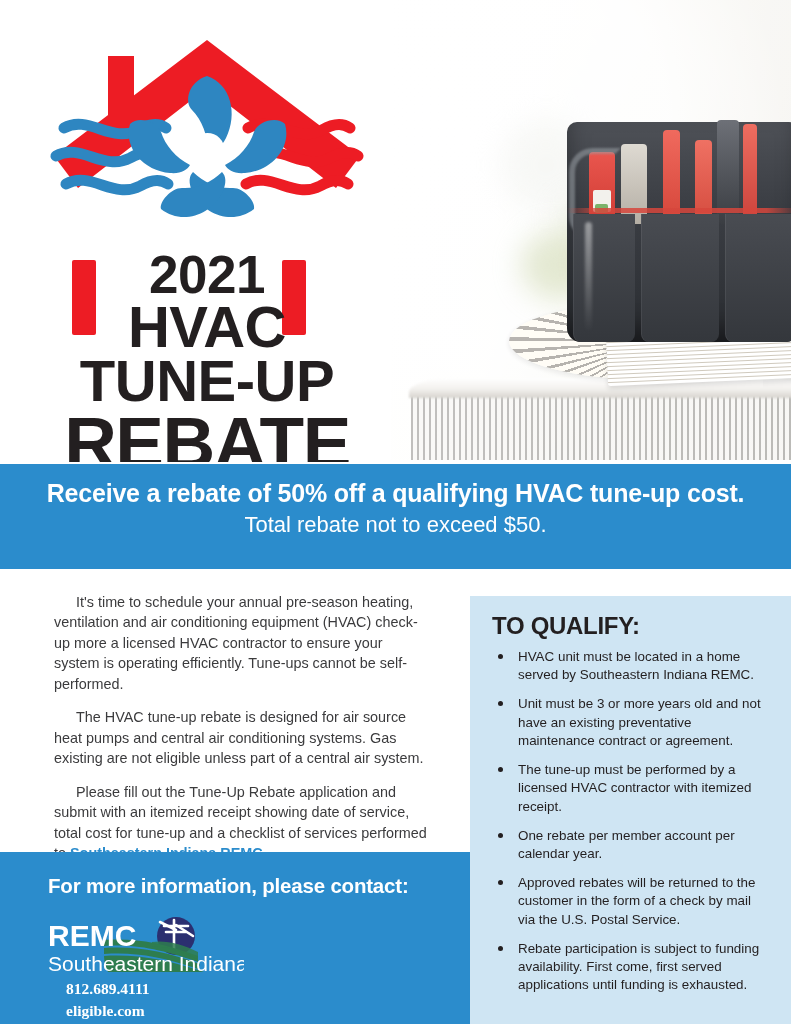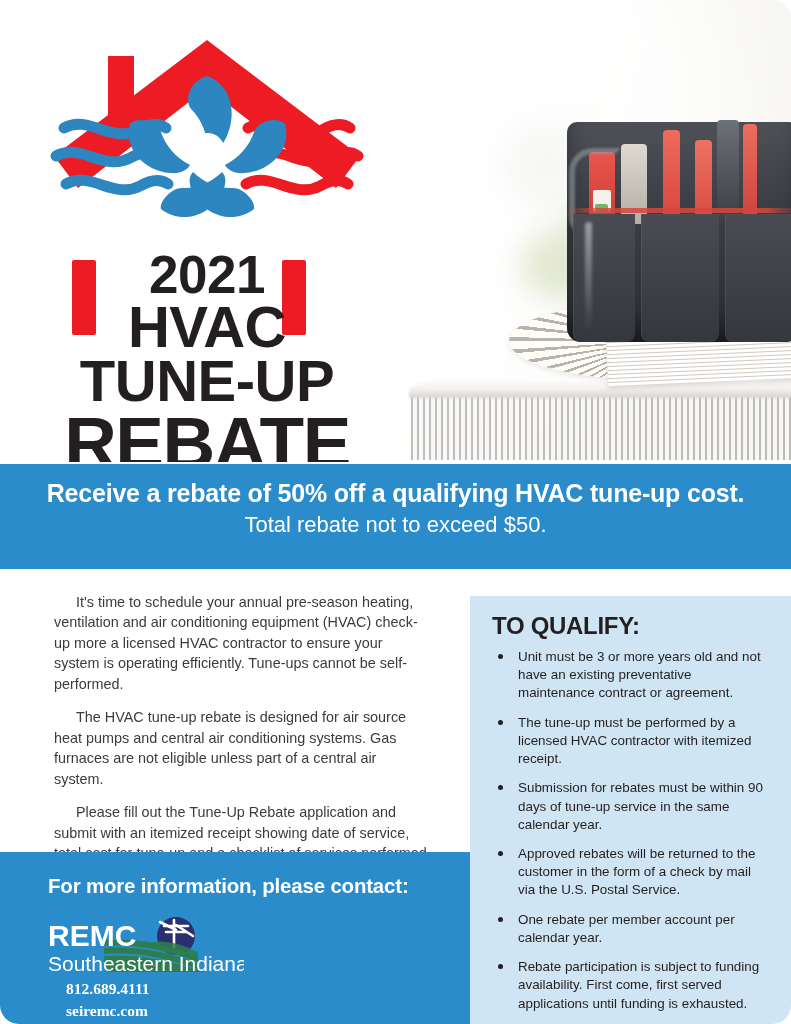--- a/index.html
+++ b/index.html
@@ -21,7 +21,6 @@
     height: 1024px;
     background: #ffffff;
     overflow: hidden;
-    border-radius: 19px;
   }
 
   

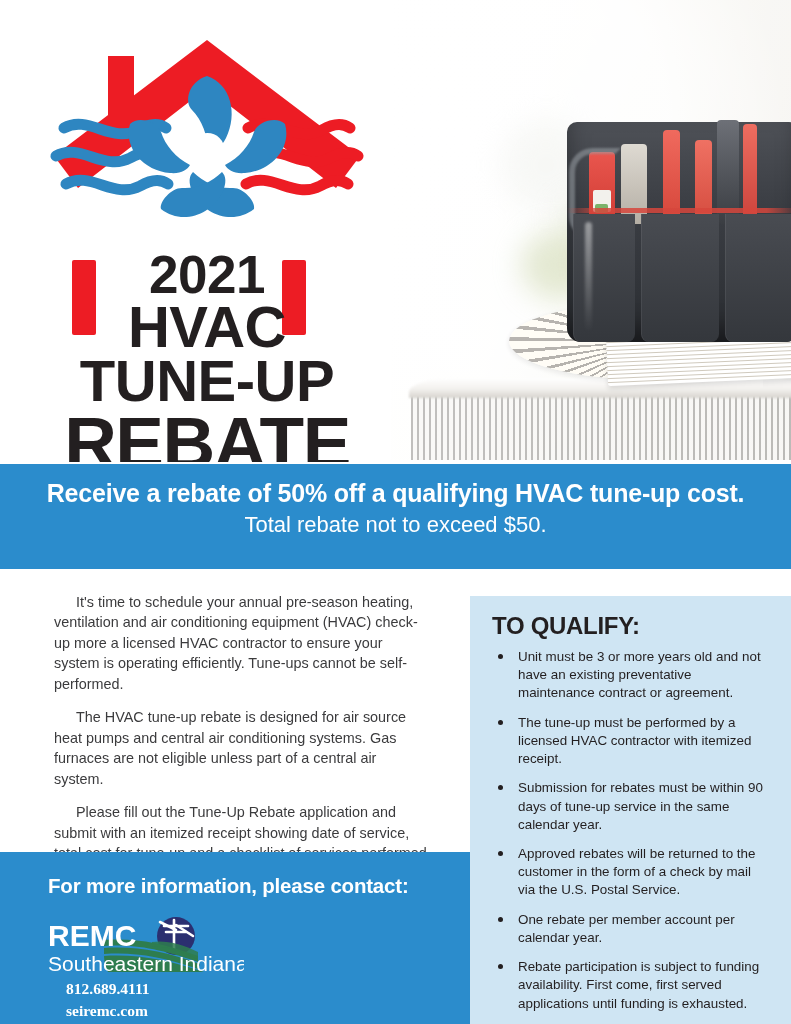--- a/index.html
+++ b/index.html
@@ -436,6 +436,7 @@
   <div class="qualify">
     <div class="qualify-title">TO QUALIFY:</div>
     <ul class="qualify-list">
+      <li><span class="bullet"></span><span>HVAC unit must be located in a home served by Southeastern Indiana REMC.</span></li>
       <li><span class="bullet"></span><span>Unit must be 3 or more years old and not have an existing preventative maintenance contract or agreement.</span></li>
       <li><span class="bullet"></span><span>The tune-up must be performed by a licensed HVAC contractor with itemized receipt.</span></li>
       <li><span class="bullet"></span><span>Submission for rebates must be within 90 days of tune-up service in the same calendar year.</span></li>

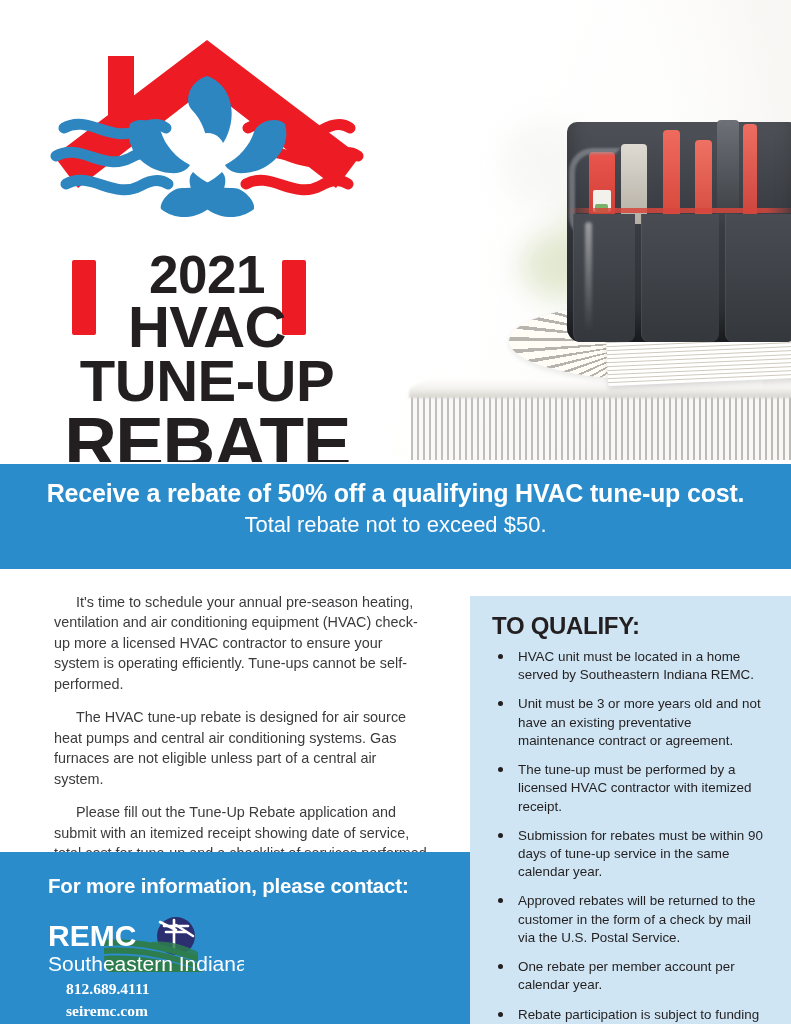--- a/index.html
+++ b/index.html
@@ -399,7 +399,7 @@
 
   <div class="body-col">
     <p>It's time to schedule your annual pre-season heating, ventilation and air conditioning equipment (HVAC) check-up more a licensed HVAC contractor to ensure your system is operating efficiently. Tune-ups cannot be self-performed.</p>
-    <p>The HVAC tune-up rebate is designed for air source heat pumps and central air conditioning systems. Gas furnaces are not eligible unless part of a central air system.</p>
+    <p>The HVAC tune-up rebate is designed for air source heat pumps and central air conditioning systems. Gas existing are not eligible unless part of a central air system.</p>
     <p><span>Please fill out the Tune-Up Rebate application and submit with an itemized receipt showing date of service, total cost for tune-up and a checklist of services performed to </span><span class="link-strong">Southeastern Indiana REMC</span><span>.</span></p>
   </div>
 

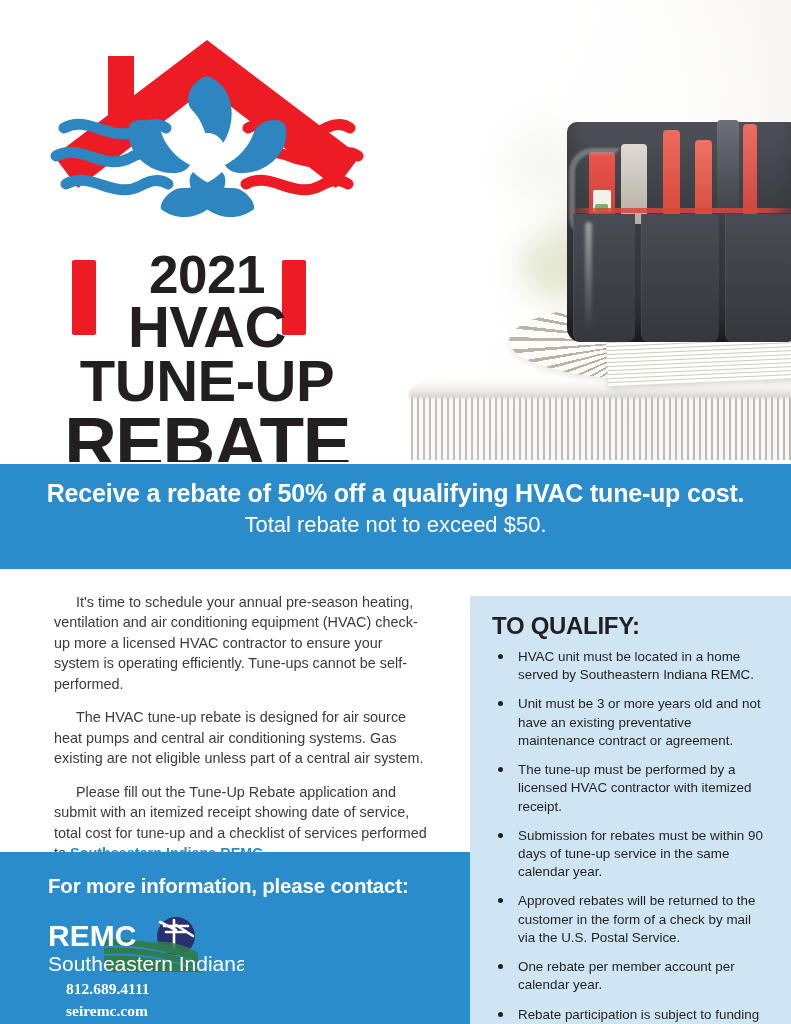--- a/index.html
+++ b/index.html
@@ -439,7 +439,6 @@
       <li><span class="bullet"></span><span>HVAC unit must be located in a home served by Southeastern Indiana REMC.</span></li>
       <li><span class="bullet"></span><span>Unit must be 3 or more years old and not have an existing preventative maintenance contract or agreement.</span></li>
       <li><span class="bullet"></span><span>The tune-up must be performed by a licensed HVAC contractor with itemized receipt.</span></li>
-      <li><span class="bullet"></span><span>Submission for rebates must be within 90 days of tune-up service in the same calendar year.</span></li>
       <li><span class="bullet"></span><span>Approved rebates will be returned to the customer in the form of a check by mail via the U.S. Postal Service.</span></li>
       <li><span class="bullet"></span><span>One rebate per member account per calendar year.</span></li>
       <li><span class="bullet"></span><span>Rebate participation is subject to funding availability. First come, first served applications until funding is exhausted.</span></li>

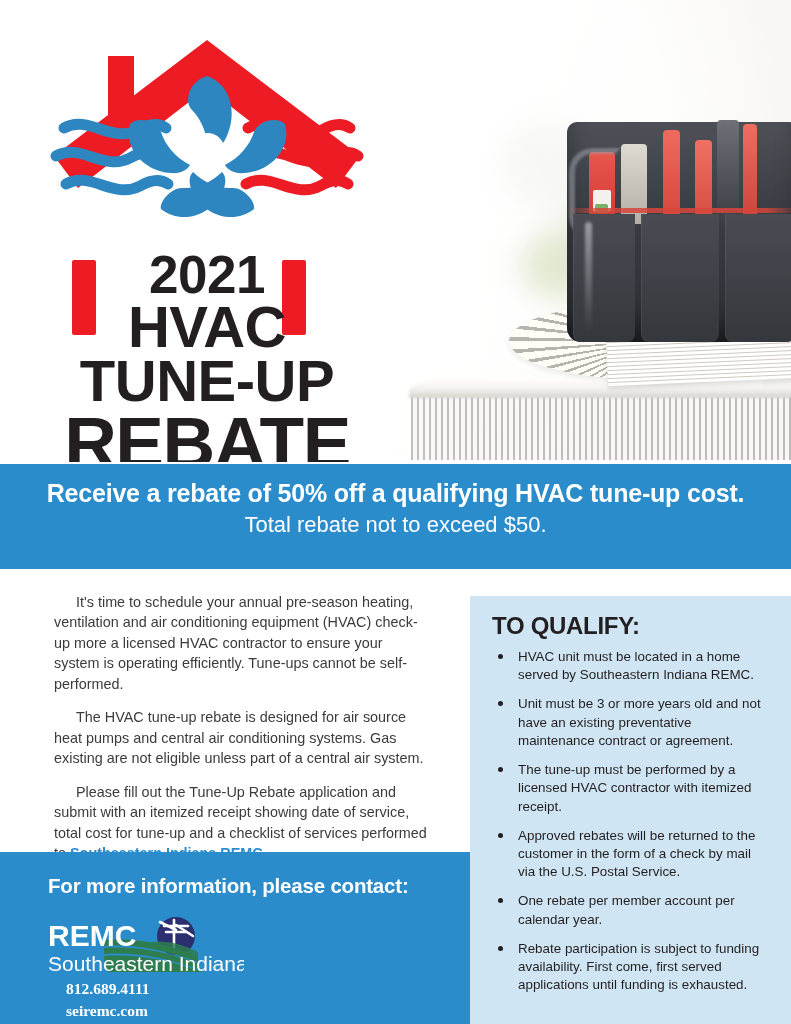--- a/index.html
+++ b/index.html
@@ -439,8 +439,8 @@
       <li><span class="bullet"></span><span>HVAC unit must be located in a home served by Southeastern Indiana REMC.</span></li>
       <li><span class="bullet"></span><span>Unit must be 3 or more years old and not have an existing preventative maintenance contract or agreement.</span></li>
       <li><span class="bullet"></span><span>The tune-up must be performed by a licensed HVAC contractor with itemized receipt.</span></li>
+      <li><span class="bullet"></span><span>One rebate per member account per calendar year.</span></li>
       <li><span class="bullet"></span><span>Approved rebates will be returned to the customer in the form of a check by mail via the U.S. Postal Service.</span></li>
-      <li><span class="bullet"></span><span>One rebate per member account per calendar year.</span></li>
       <li><span class="bullet"></span><span>Rebate participation is subject to funding availability. First come, first served applications until funding is exhausted.</span></li>
     </ul>
   </div>

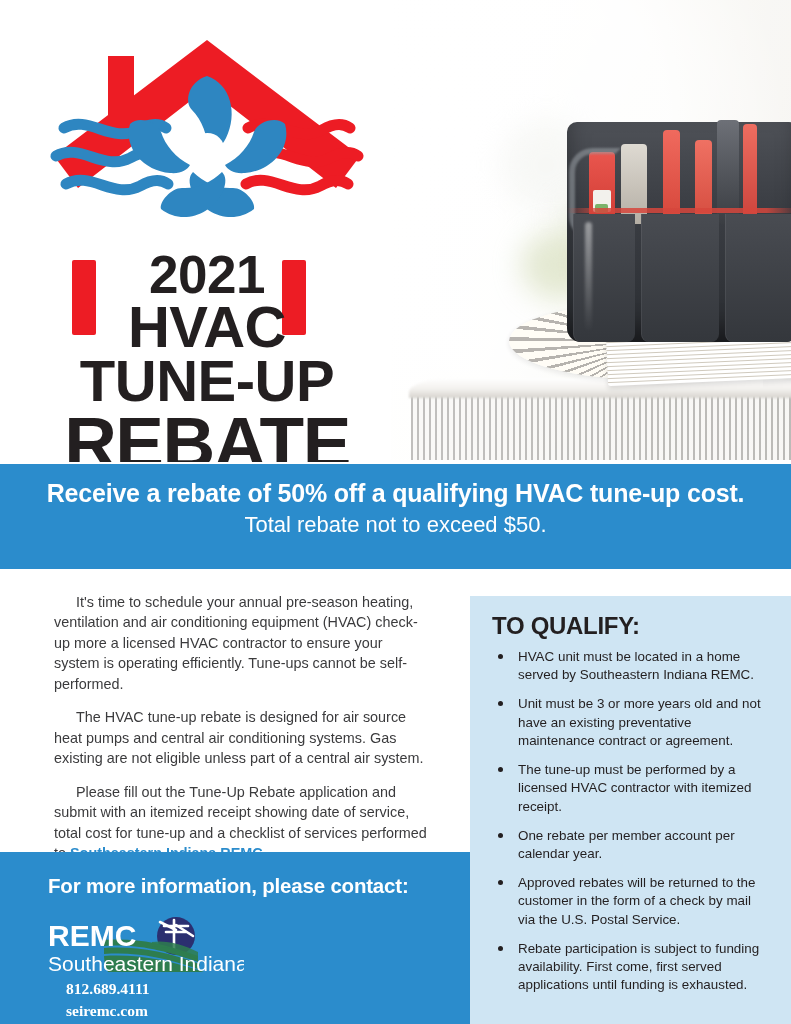--- a/index.html
+++ b/index.html
@@ -428,7 +428,7 @@
       </div>
       <div class="contact-info">
         <div>812.689.4111</div>
-        <div>seiremc.com</div>
+        <div>eligible.com</div>
       </div>
     </div>
   </div>

